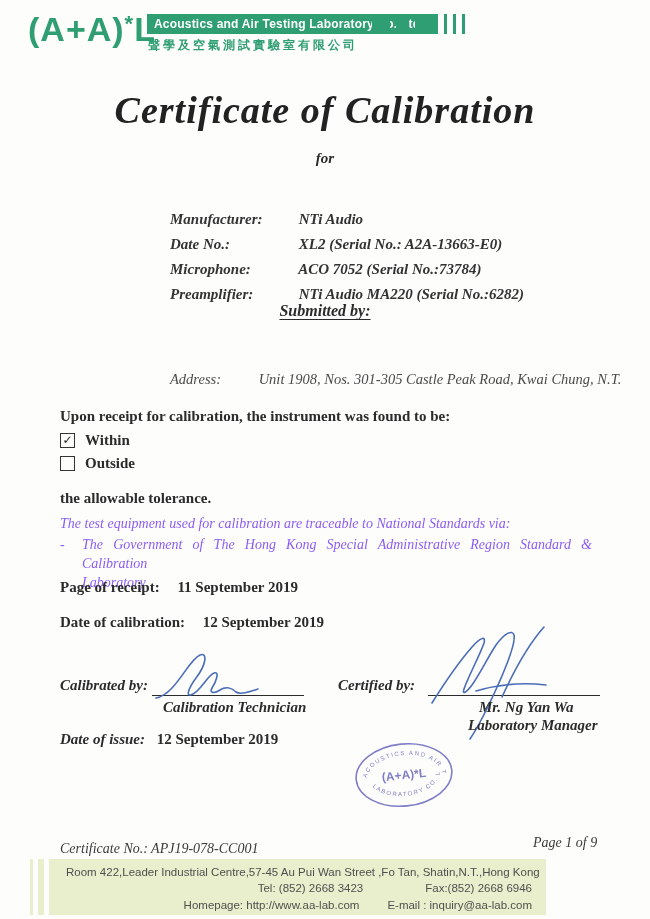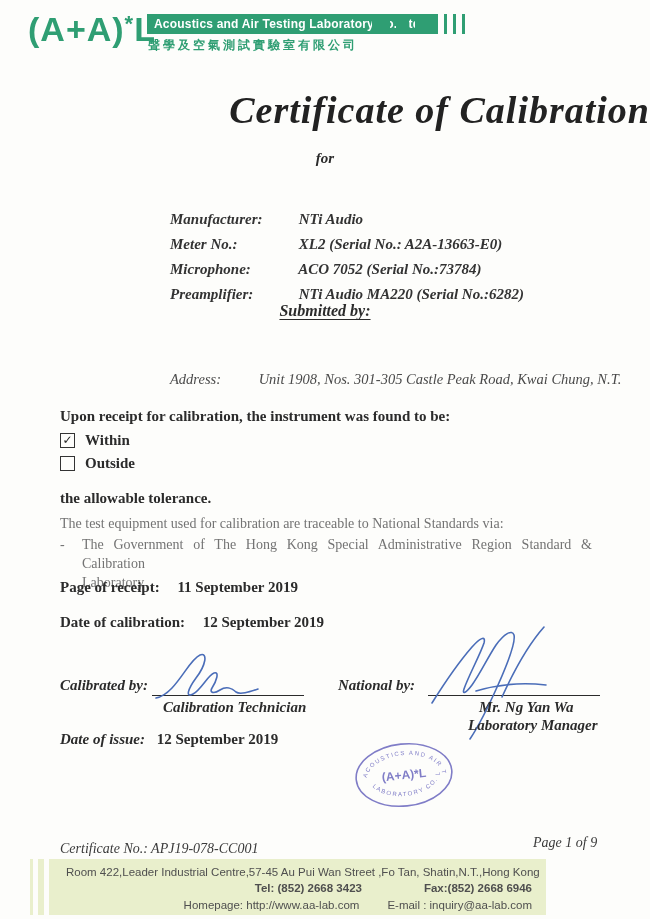--- a/index.html
+++ b/index.html
@@ -23,7 +23,7 @@
     font-family:"Liberation Sans", sans-serif; font-size:12px;
     color:var(--brand-green,#2f9e73); letter-spacing:3px; font-weight:bold;}
   
-  .title{position:absolute; left:0; top:88px; width:650px; text-align:right;
+  .title{position:absolute; left:0; top:88px; width:650px; text-align:center;
     font-size:38px; font-weight:bold; font-style:italic; letter-spacing:1px; color:#222;}
   .for-label{position:absolute; left:0; top:150px; width:650px; text-align:center;
     font-size:15px; font-weight:bold; font-style:italic;}

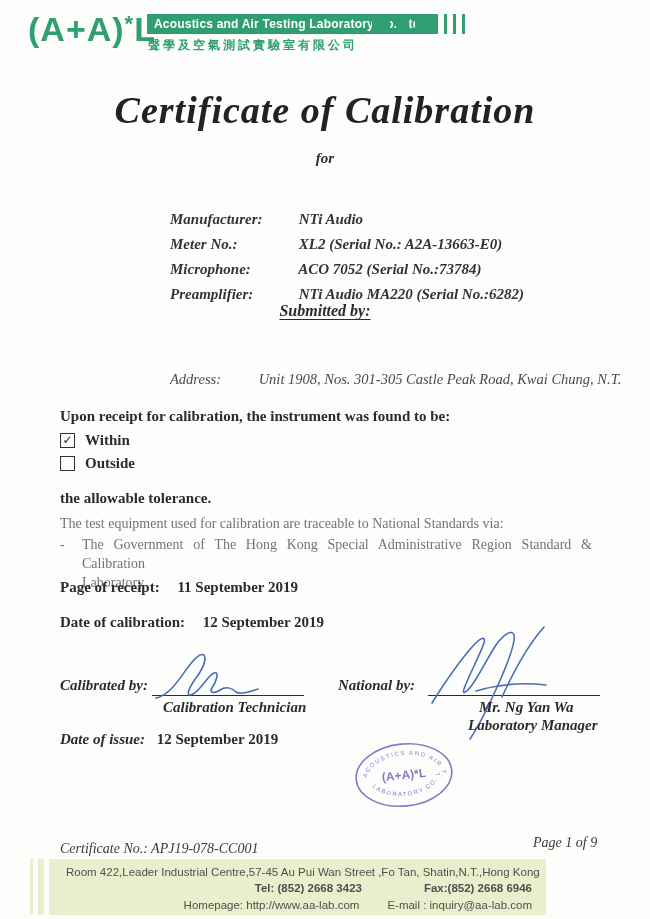--- a/index.html
+++ b/index.html
@@ -105,7 +105,7 @@
     <span class="lbl">Manufacturer:</span>
     <span>NTi Audio</span></div>
   <div class="spec-row" style="top:236px">
-    <span class="lbl">Meter No.:</span>
+    <span class="lbl">Date No.:</span>
     <span>XL2 (Serial No.: A2A-13663-E0)</span></div>
   <div class="spec-row" style="top:261px">
     <span class="lbl">Microphone:</span>

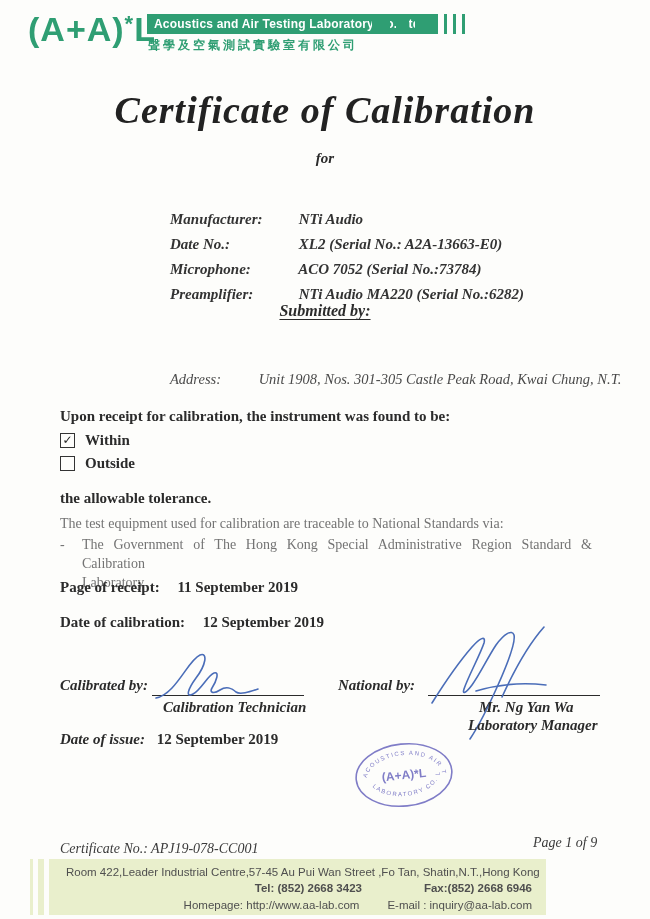--- a/index.html
+++ b/index.html
@@ -46,7 +46,7 @@
     font-family:"DejaVu Sans", sans-serif; color:#222; font-weight:bold;}
   
   .trace{position:absolute; left:60px; top:515px; width:532px;
-    font-size:14px; color:#737373; line-height:1.35;}
+    font-size:14px; color:#8b5cf6; line-height:1.35;font-style:italic;}
   .trace .b-row{display:flex; margin-top:2px;}
   .trace .dash{width:22px; flex:none;}
   .trace .jline{width:510px; text-align:justify; text-align-last:justify;}

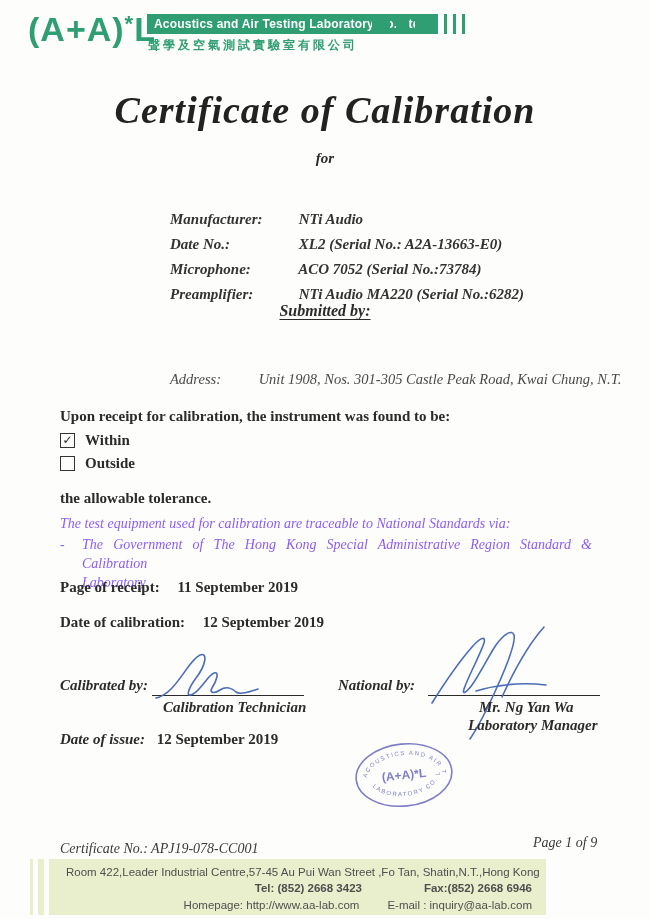--- a/index.html
+++ b/index.html
@@ -155,7 +155,7 @@
   </svg>
   <div class="sig-sub" style="left:163px; top:699px">Calibration Technician</div>
 
-  <div class="sig-label" style="left:338px; top:677px">National by:</div>
+  <div class="sig-label" style="left:338px; top:677px">Certified by:</div>
   <div class="sig-line" style="left:428px; top:695px; width:172px"></div>
   <svg class="sig-svg" style="left:418px; top:625px" width="150" height="118" viewBox="0 0 150 118">
     <path class="sig-path" d="M14,78 C24,62 40,38 54,22 C62,13 68,10 66,18 C62,30 50,52 46,64 C44,70 48,68 54,60 C62,49 70,32 78,20 C86,9 94,4 96,10 C98,18 88,42 80,60 C72,78 60,102 52,114"></path>

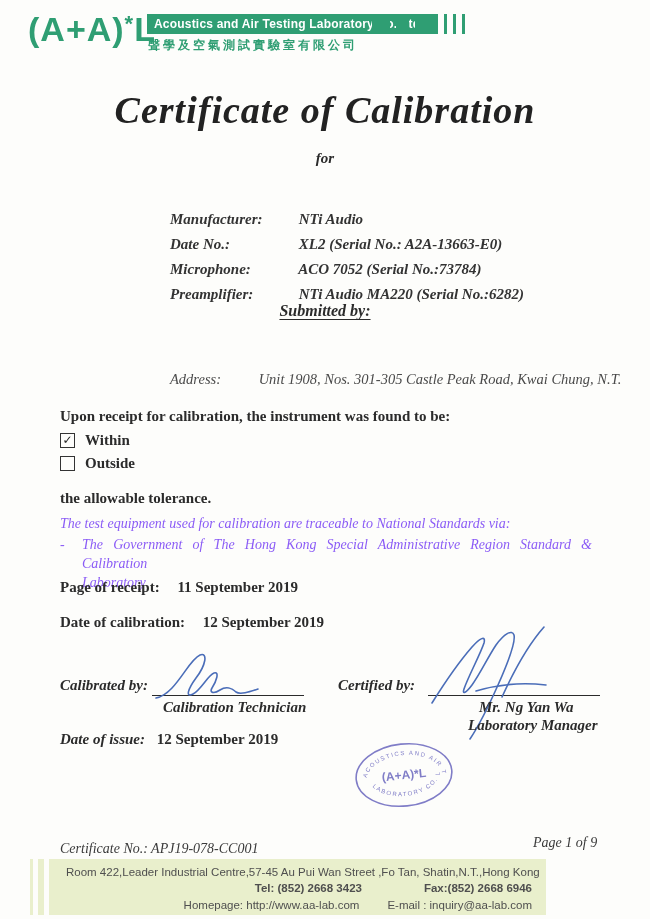--- a/index.html
+++ b/index.html
@@ -77,7 +77,7 @@
     font-family:"Liberation Sans", sans-serif; font-size:11.5px; color:#4f4f4f;
     padding:5px 8px 0 8px; box-sizing:border-box; line-height:1.42;}
   .footer-box .l1{text-align:center; white-space:nowrap;}
-  .footer-box .l2{display:flex; justify-content:flex-end; gap:62px; padding-right:6px;font-weight:bold;}
+  .footer-box .l2{display:flex; justify-content:flex-end; gap:62px; padding-right:6px;}
   .footer-box .l3{display:flex; justify-content:flex-end; gap:28px; padding-right:6px;}
 </style>
 </head>

